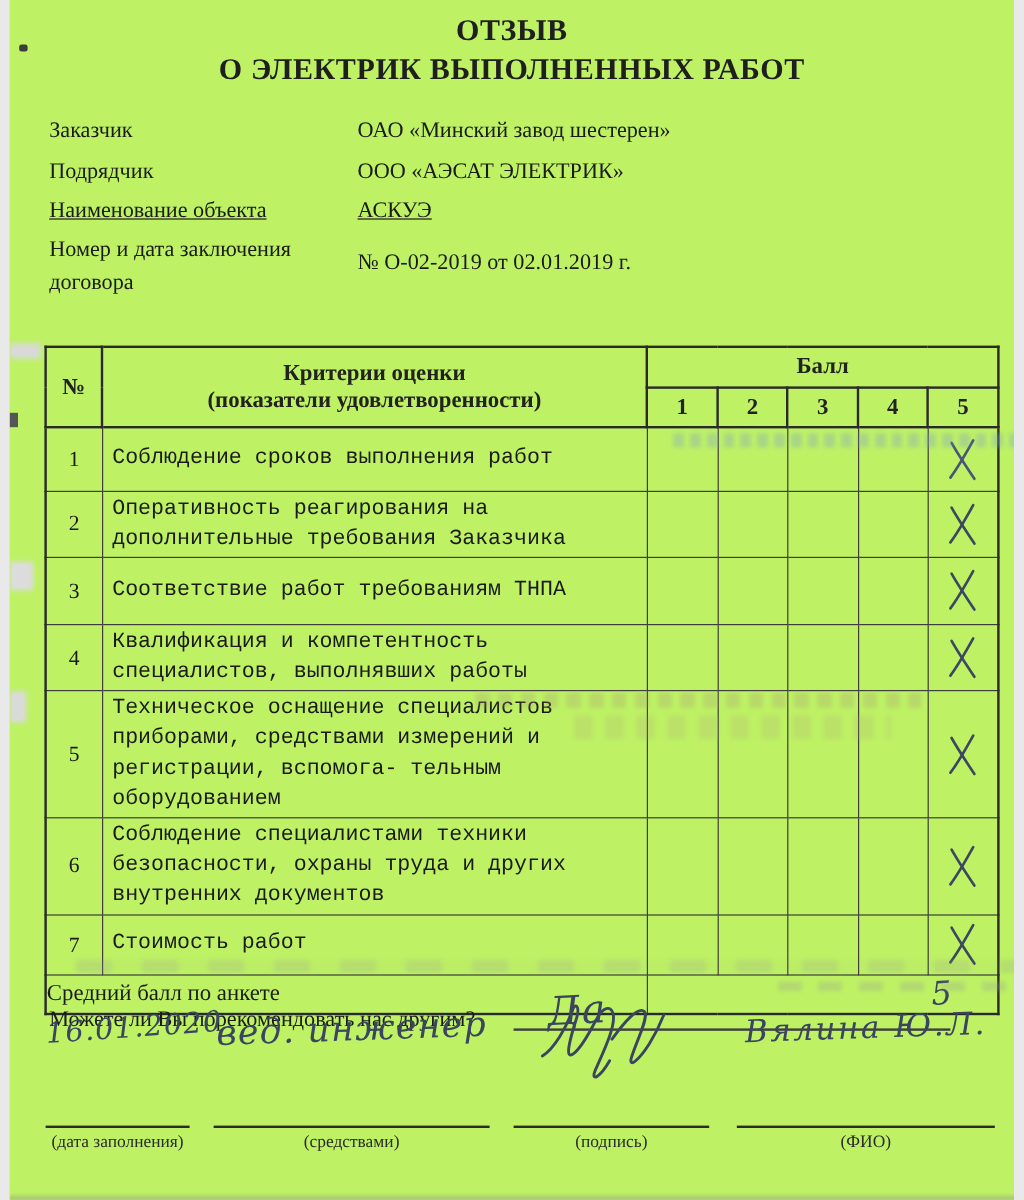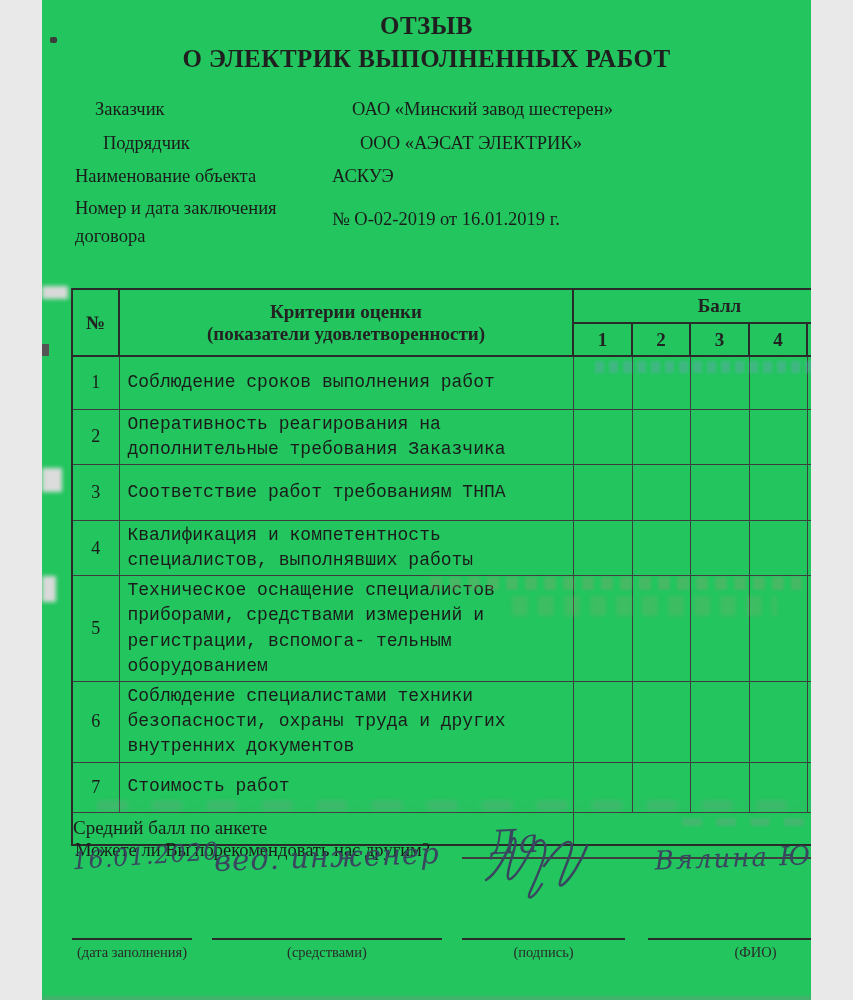--- a/index.html
+++ b/index.html
@@ -6,10 +6,10 @@
   html, body { background: #e9e9e9; }
   .page {
     position: relative;
-    width: 769px;
+    width: 837px;
     height: 1000px;
     margin: 0 auto;
-    background: #22c55e;
+    background: #bef264;
     overflow: hidden;
     font-family: "Liberation Serif", serif;
     color: #1b1b1b;

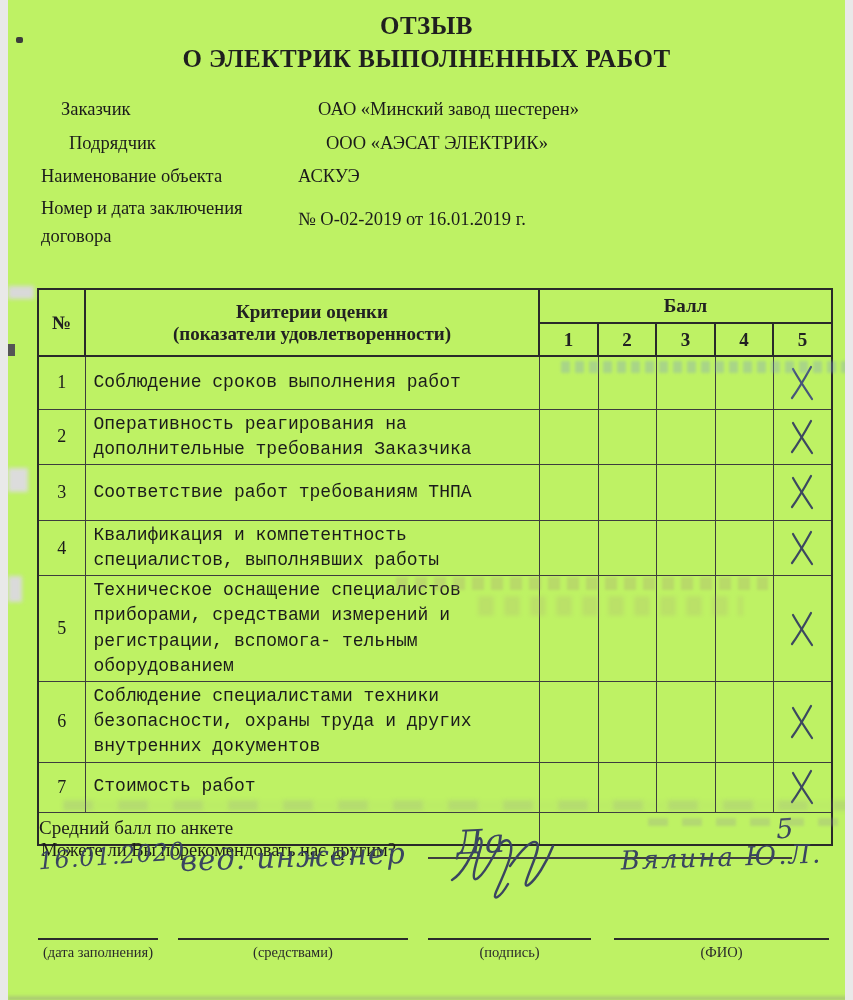--- a/index.html
+++ b/index.html
@@ -30,7 +30,7 @@
   
   .field-label { position: absolute; left: 33px; font-size: 18.5px; }
   .field-value { position: absolute; left: 290px; font-size: 18.5px; }
-  .fl-1, .fv-1 { top: 99px; margin-left: 20px; }
+  .fl-1, .fv-1 { top: 99px; }
   .fl-2, .fv-2 { top: 133px; margin-left: 28px; }
   .fl-3, .fv-3 { top: 166px; }
   .fl-4 { top: 195px; width: 245px; line-height: 1.5; }

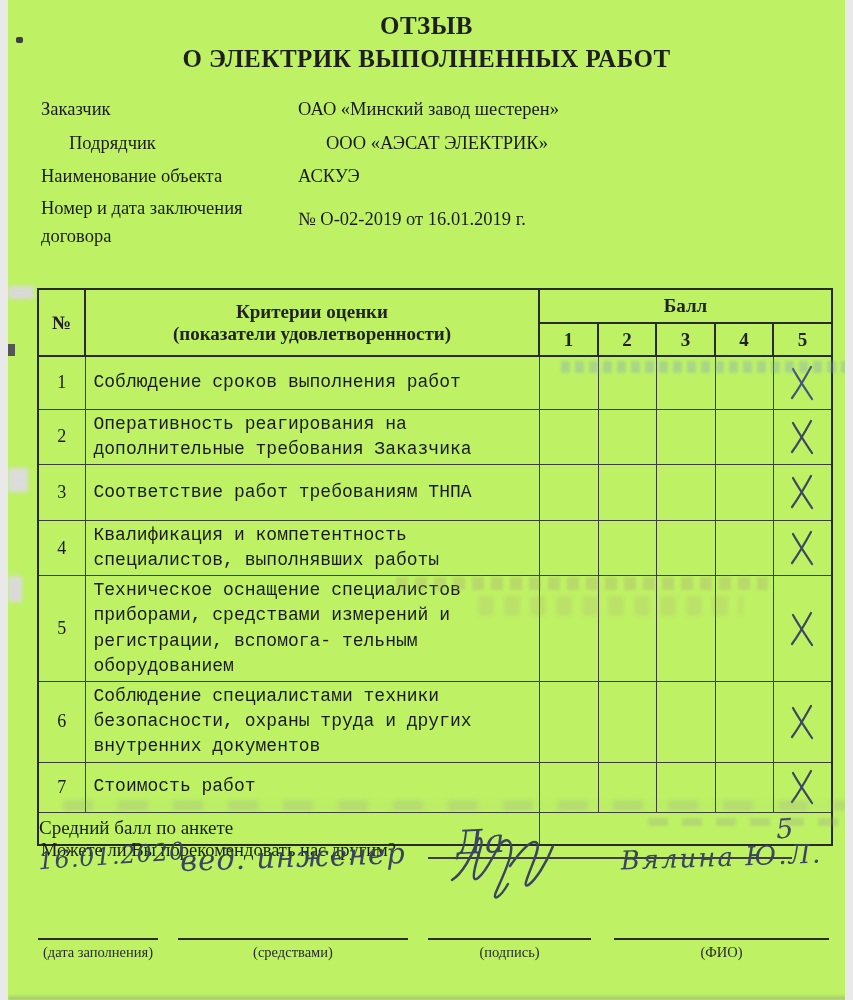--- a/index.html
+++ b/index.html
@@ -31,7 +31,7 @@
   .field-label { position: absolute; left: 33px; font-size: 18.5px; }
   .field-value { position: absolute; left: 290px; font-size: 18.5px; }
   .fl-1, .fv-1 { top: 99px; }
-  .fl-2, .fv-2 { top: 133px; margin-left: 28px; }
+  .fl-2, .fv-2 { top: 133px; }
   .fl-3, .fv-3 { top: 166px; }
   .fl-4 { top: 195px; width: 245px; line-height: 1.5; }
   .fv-4 { top: 209px; }

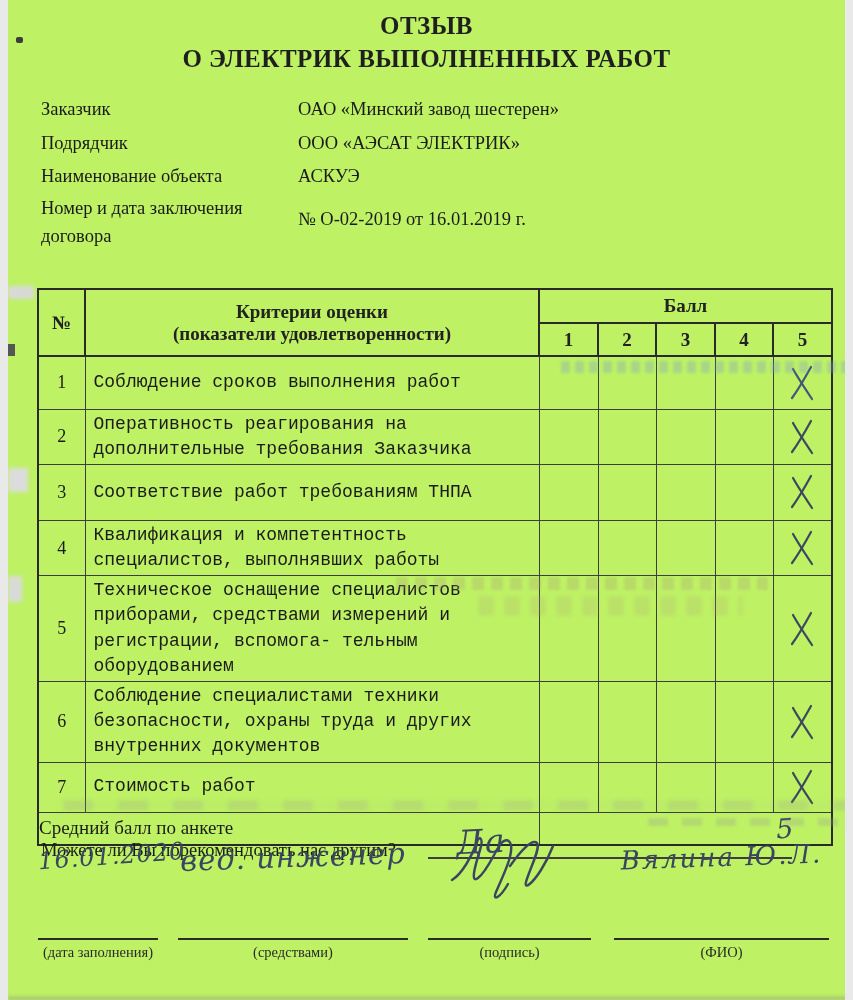--- a/index.html
+++ b/index.html
@@ -32,7 +32,7 @@
   .field-value { position: absolute; left: 290px; font-size: 18.5px; }
   .fl-1, .fv-1 { top: 99px; }
   .fl-2, .fv-2 { top: 133px; }
-  .fl-3, .fv-3 { top: 166px; }
+  .fl-3, .fv-3 { top: 166px; text-decoration: underline; }
   .fl-4 { top: 195px; width: 245px; line-height: 1.5; }
   .fv-4 { top: 209px; }
 

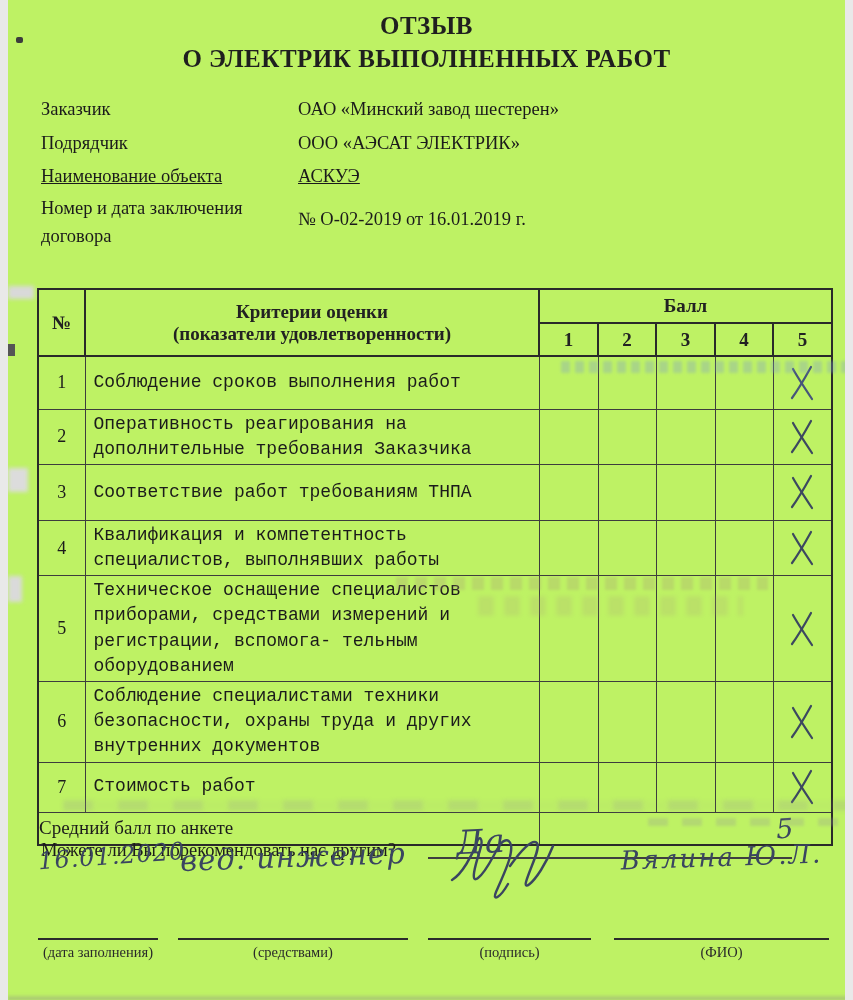--- a/index.html
+++ b/index.html
@@ -158,7 +158,7 @@
   <div class="field-label fl-3">Наименование объекта</div>
   <div class="field-value fv-3">АСКУЭ</div>
   <div class="field-label fl-4">Номер и дата заключения договора</div>
-  <div class="field-value fv-4">№ О-02-2019 от 16.01.2019 г.</div>
+  <div class="field-value fv-4">№ О-02-2019 от 02.01.2019 г.</div>
 
   <table class="eval">
     <colgroup>

